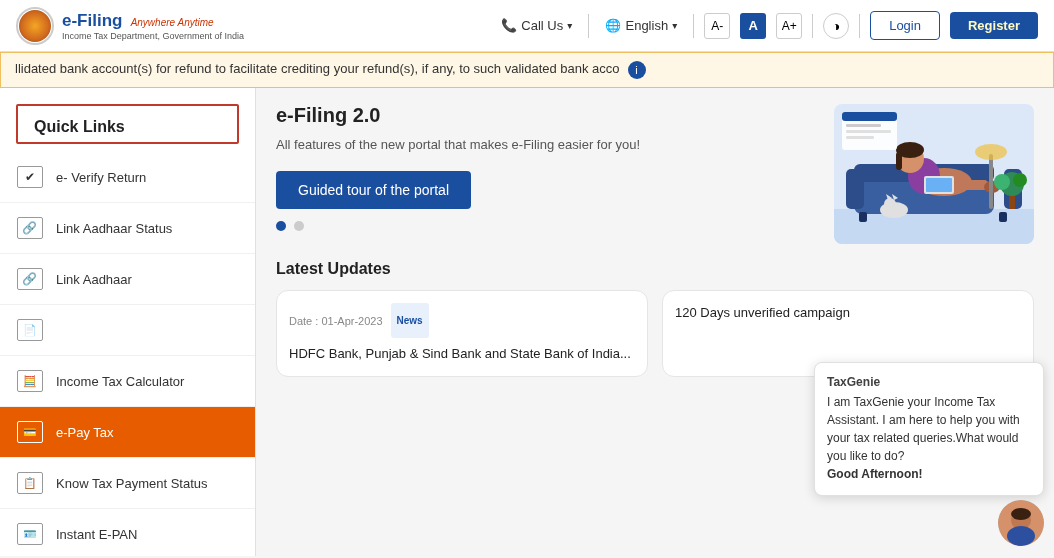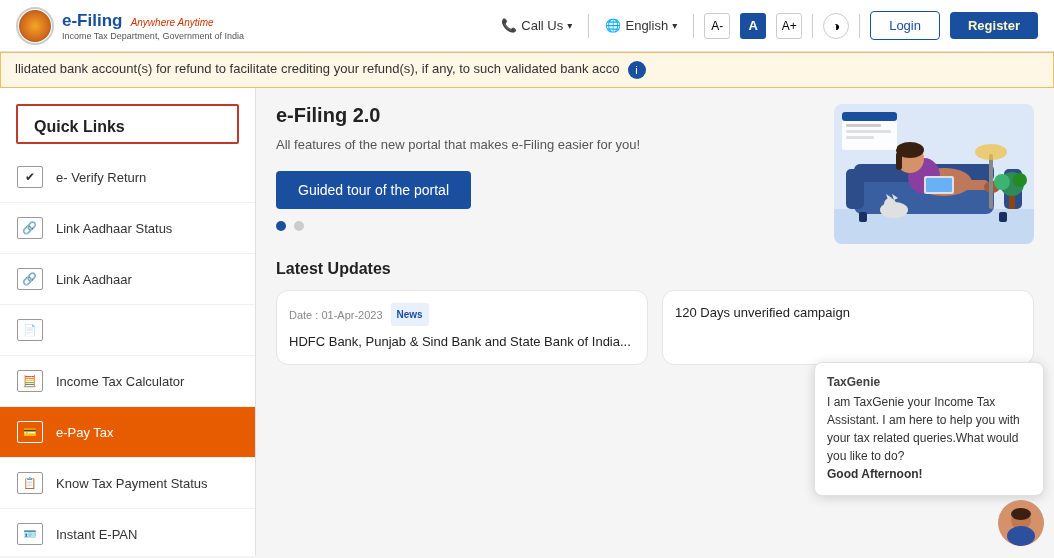--- a/index.html
+++ b/index.html
@@ -191,7 +191,7 @@
     .update-date { font-size: 11px; color: #888; margin-bottom: 6px; display: flex; align-items: center; gap: 8px; }
     .news-badge {
       background: #e8f0fb; color: #1a4fa0; font-size: 10px;
-      padding: 6px 6px; border-radius: 3px; font-weight: bold;
+      padding: 12px 6px; border-radius: 3px; font-weight: bold;
     }
     .update-text { font-size: 13px; color: #222; line-height: 1.5; font-weight: 500; }
 

